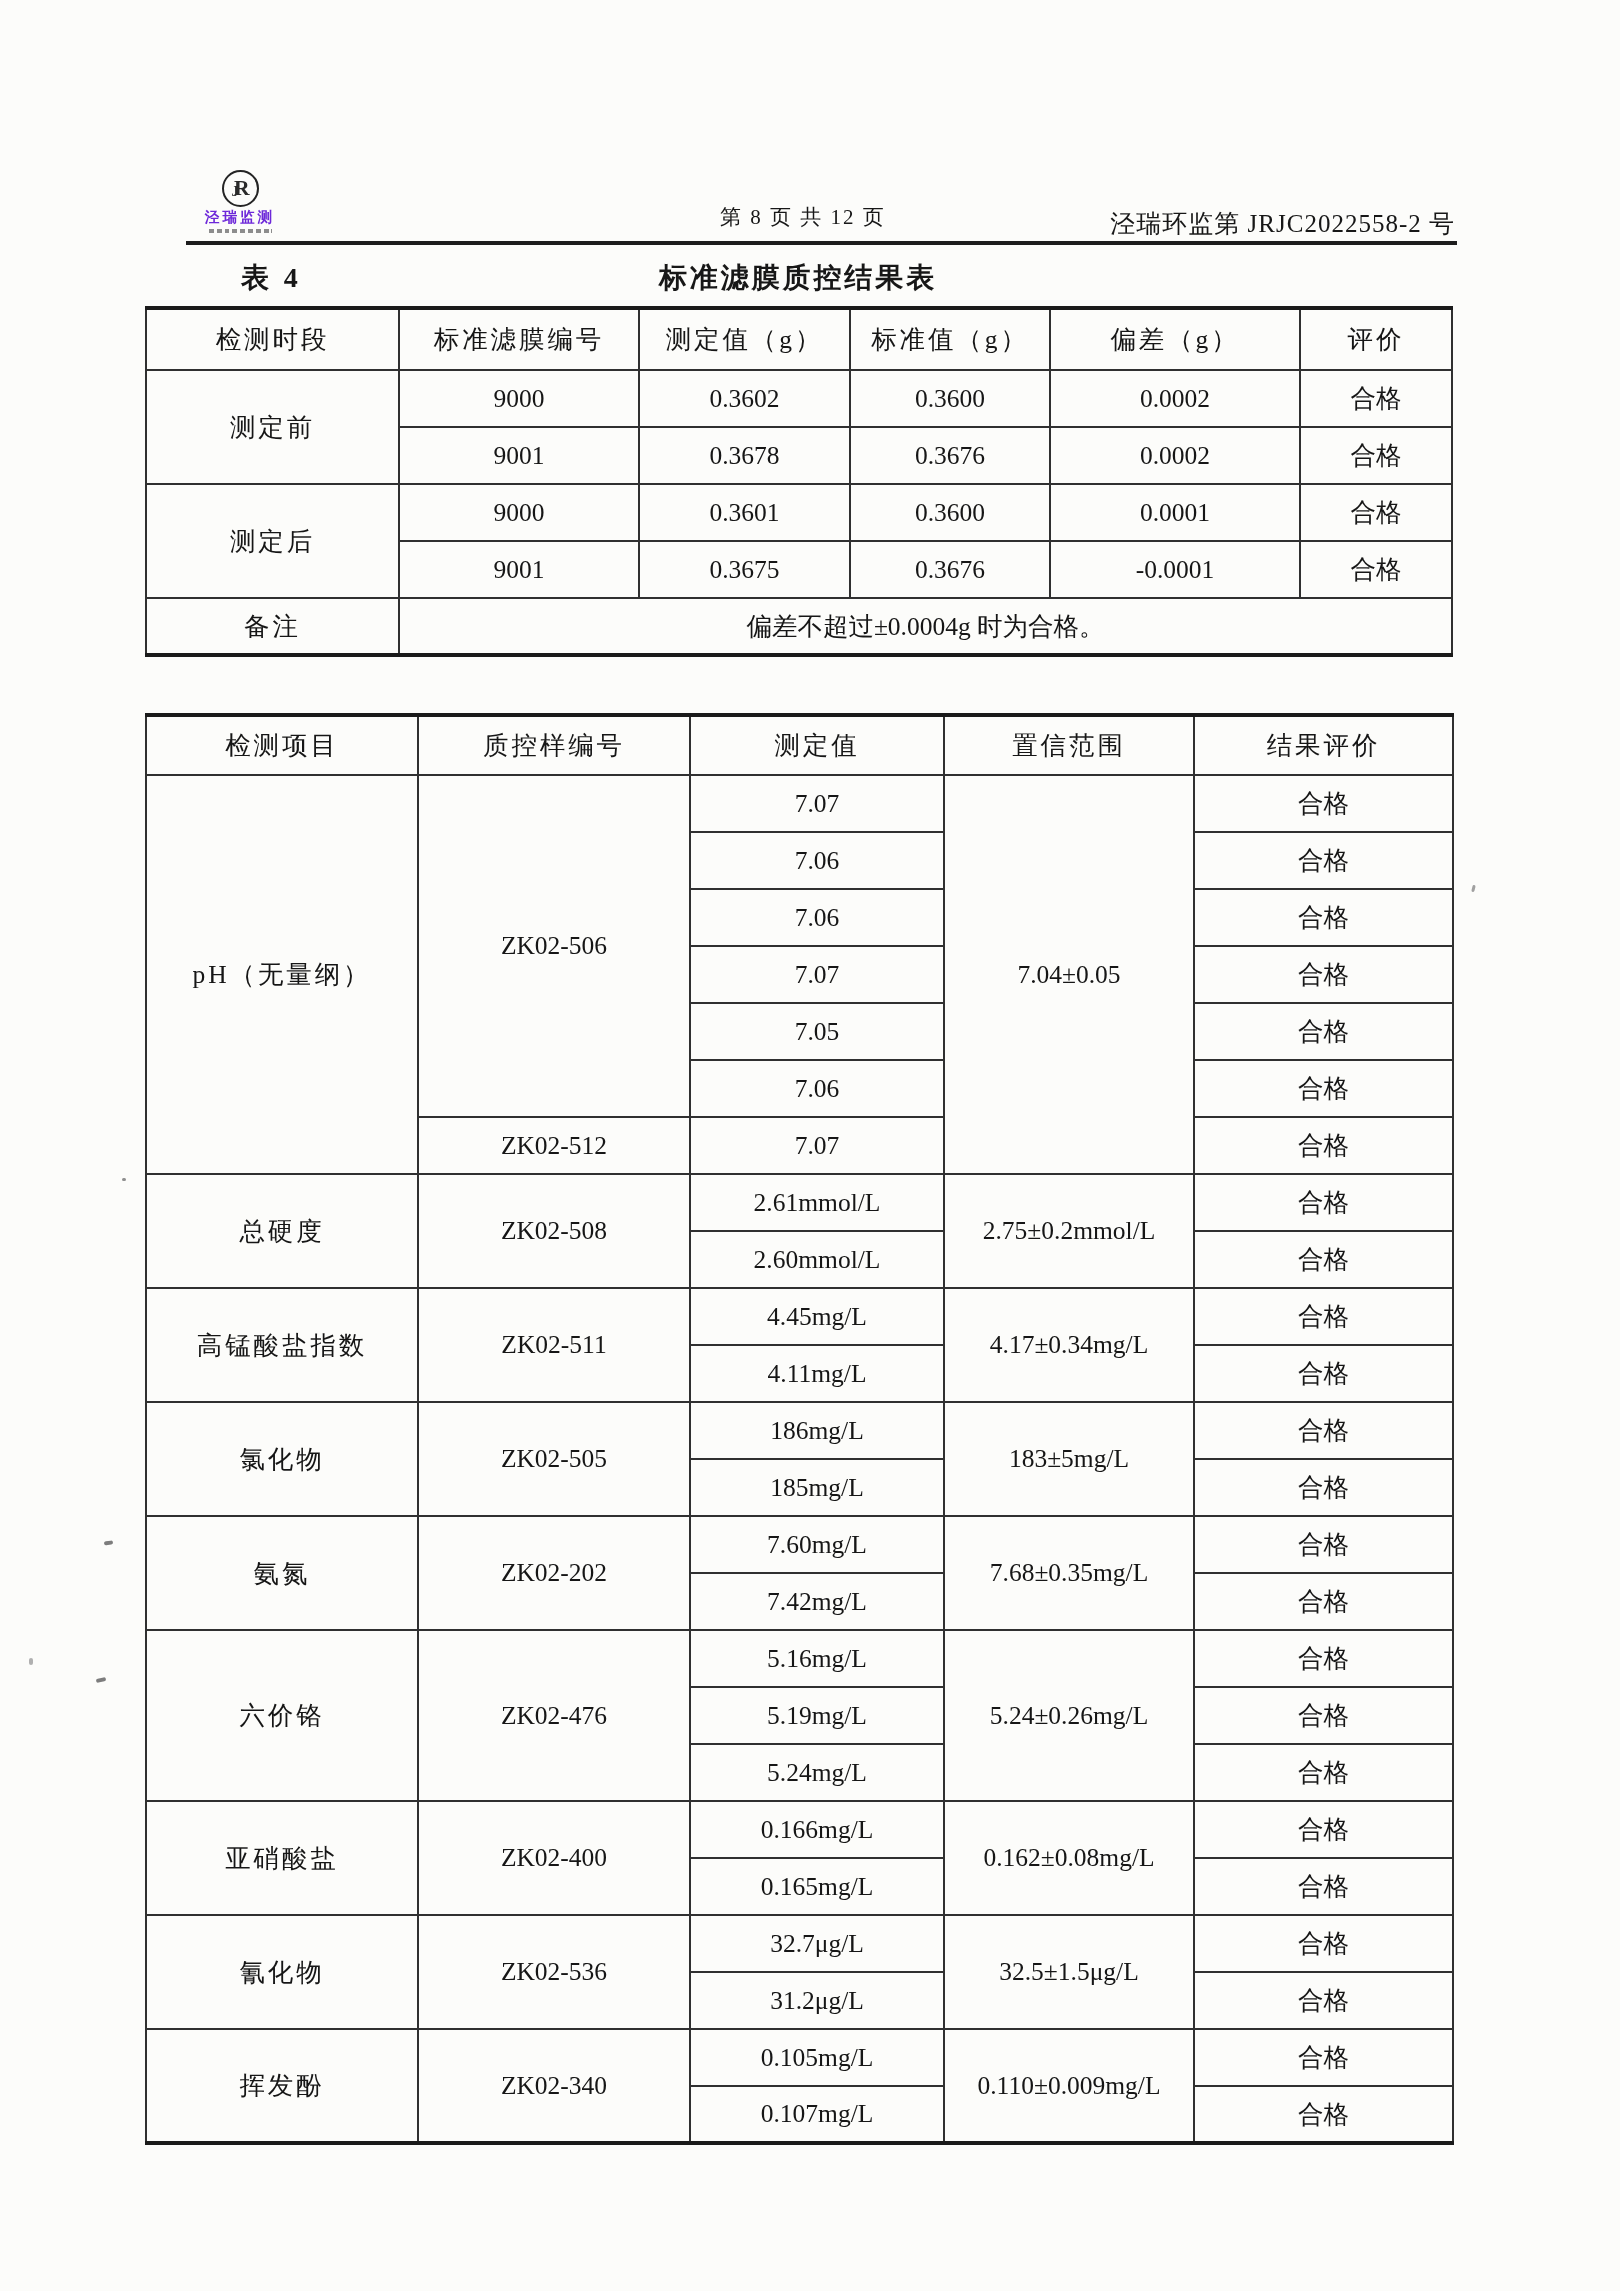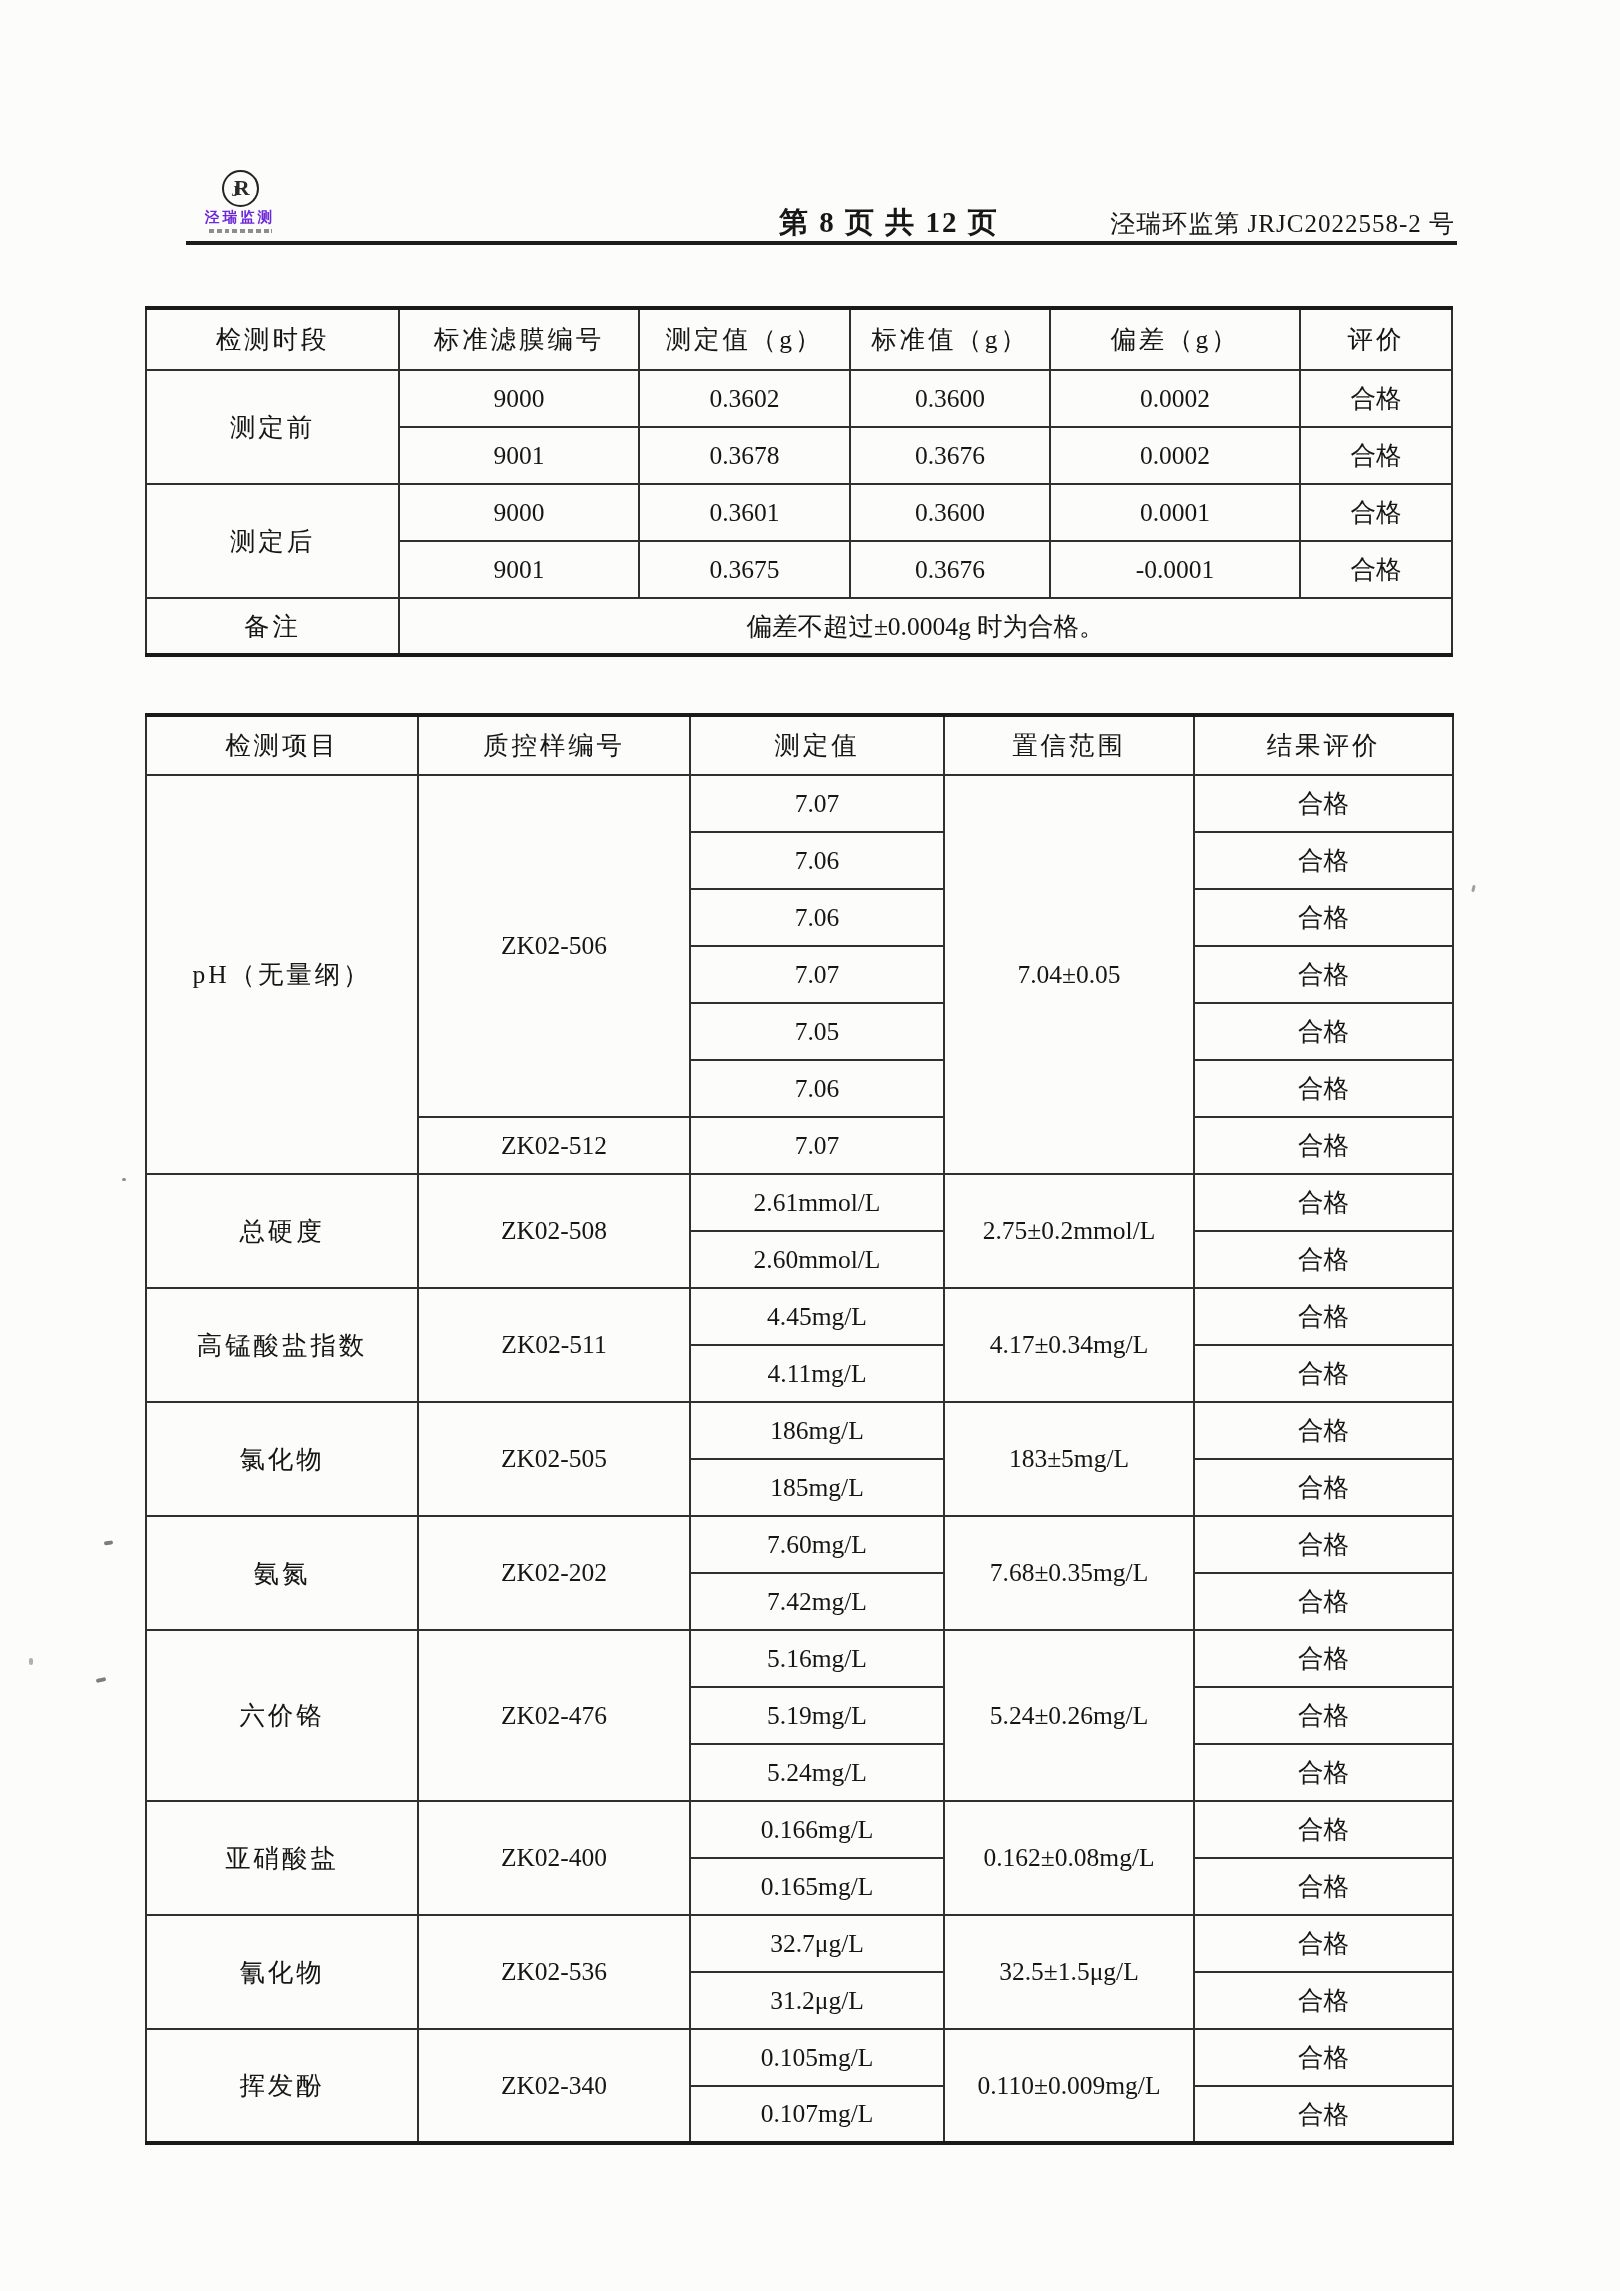--- a/index.html
+++ b/index.html
@@ -30,7 +30,7 @@
     position:absolute;left:209px;top:229px;width:63px;height:3.9px;
     background:repeating-linear-gradient(90deg,#8d8d8d 0 4.9px,transparent 4.9px 7.8px);
   }
-  .page-info{position:absolute;left:779px;top:203px;font-size:29px;letter-spacing:2px;font-weight:bold;}
+  .page-info{position:absolute;left:720px;top:203px;font-size:21px;letter-spacing:2px;}
   .doc-number{position:absolute;right:165px;top:207px;font-size:25px;letter-spacing:1px;}
   .header-rule{position:absolute;left:186px;top:241px;width:1271px;height:3.9px;background:#1d1d1d;}
   

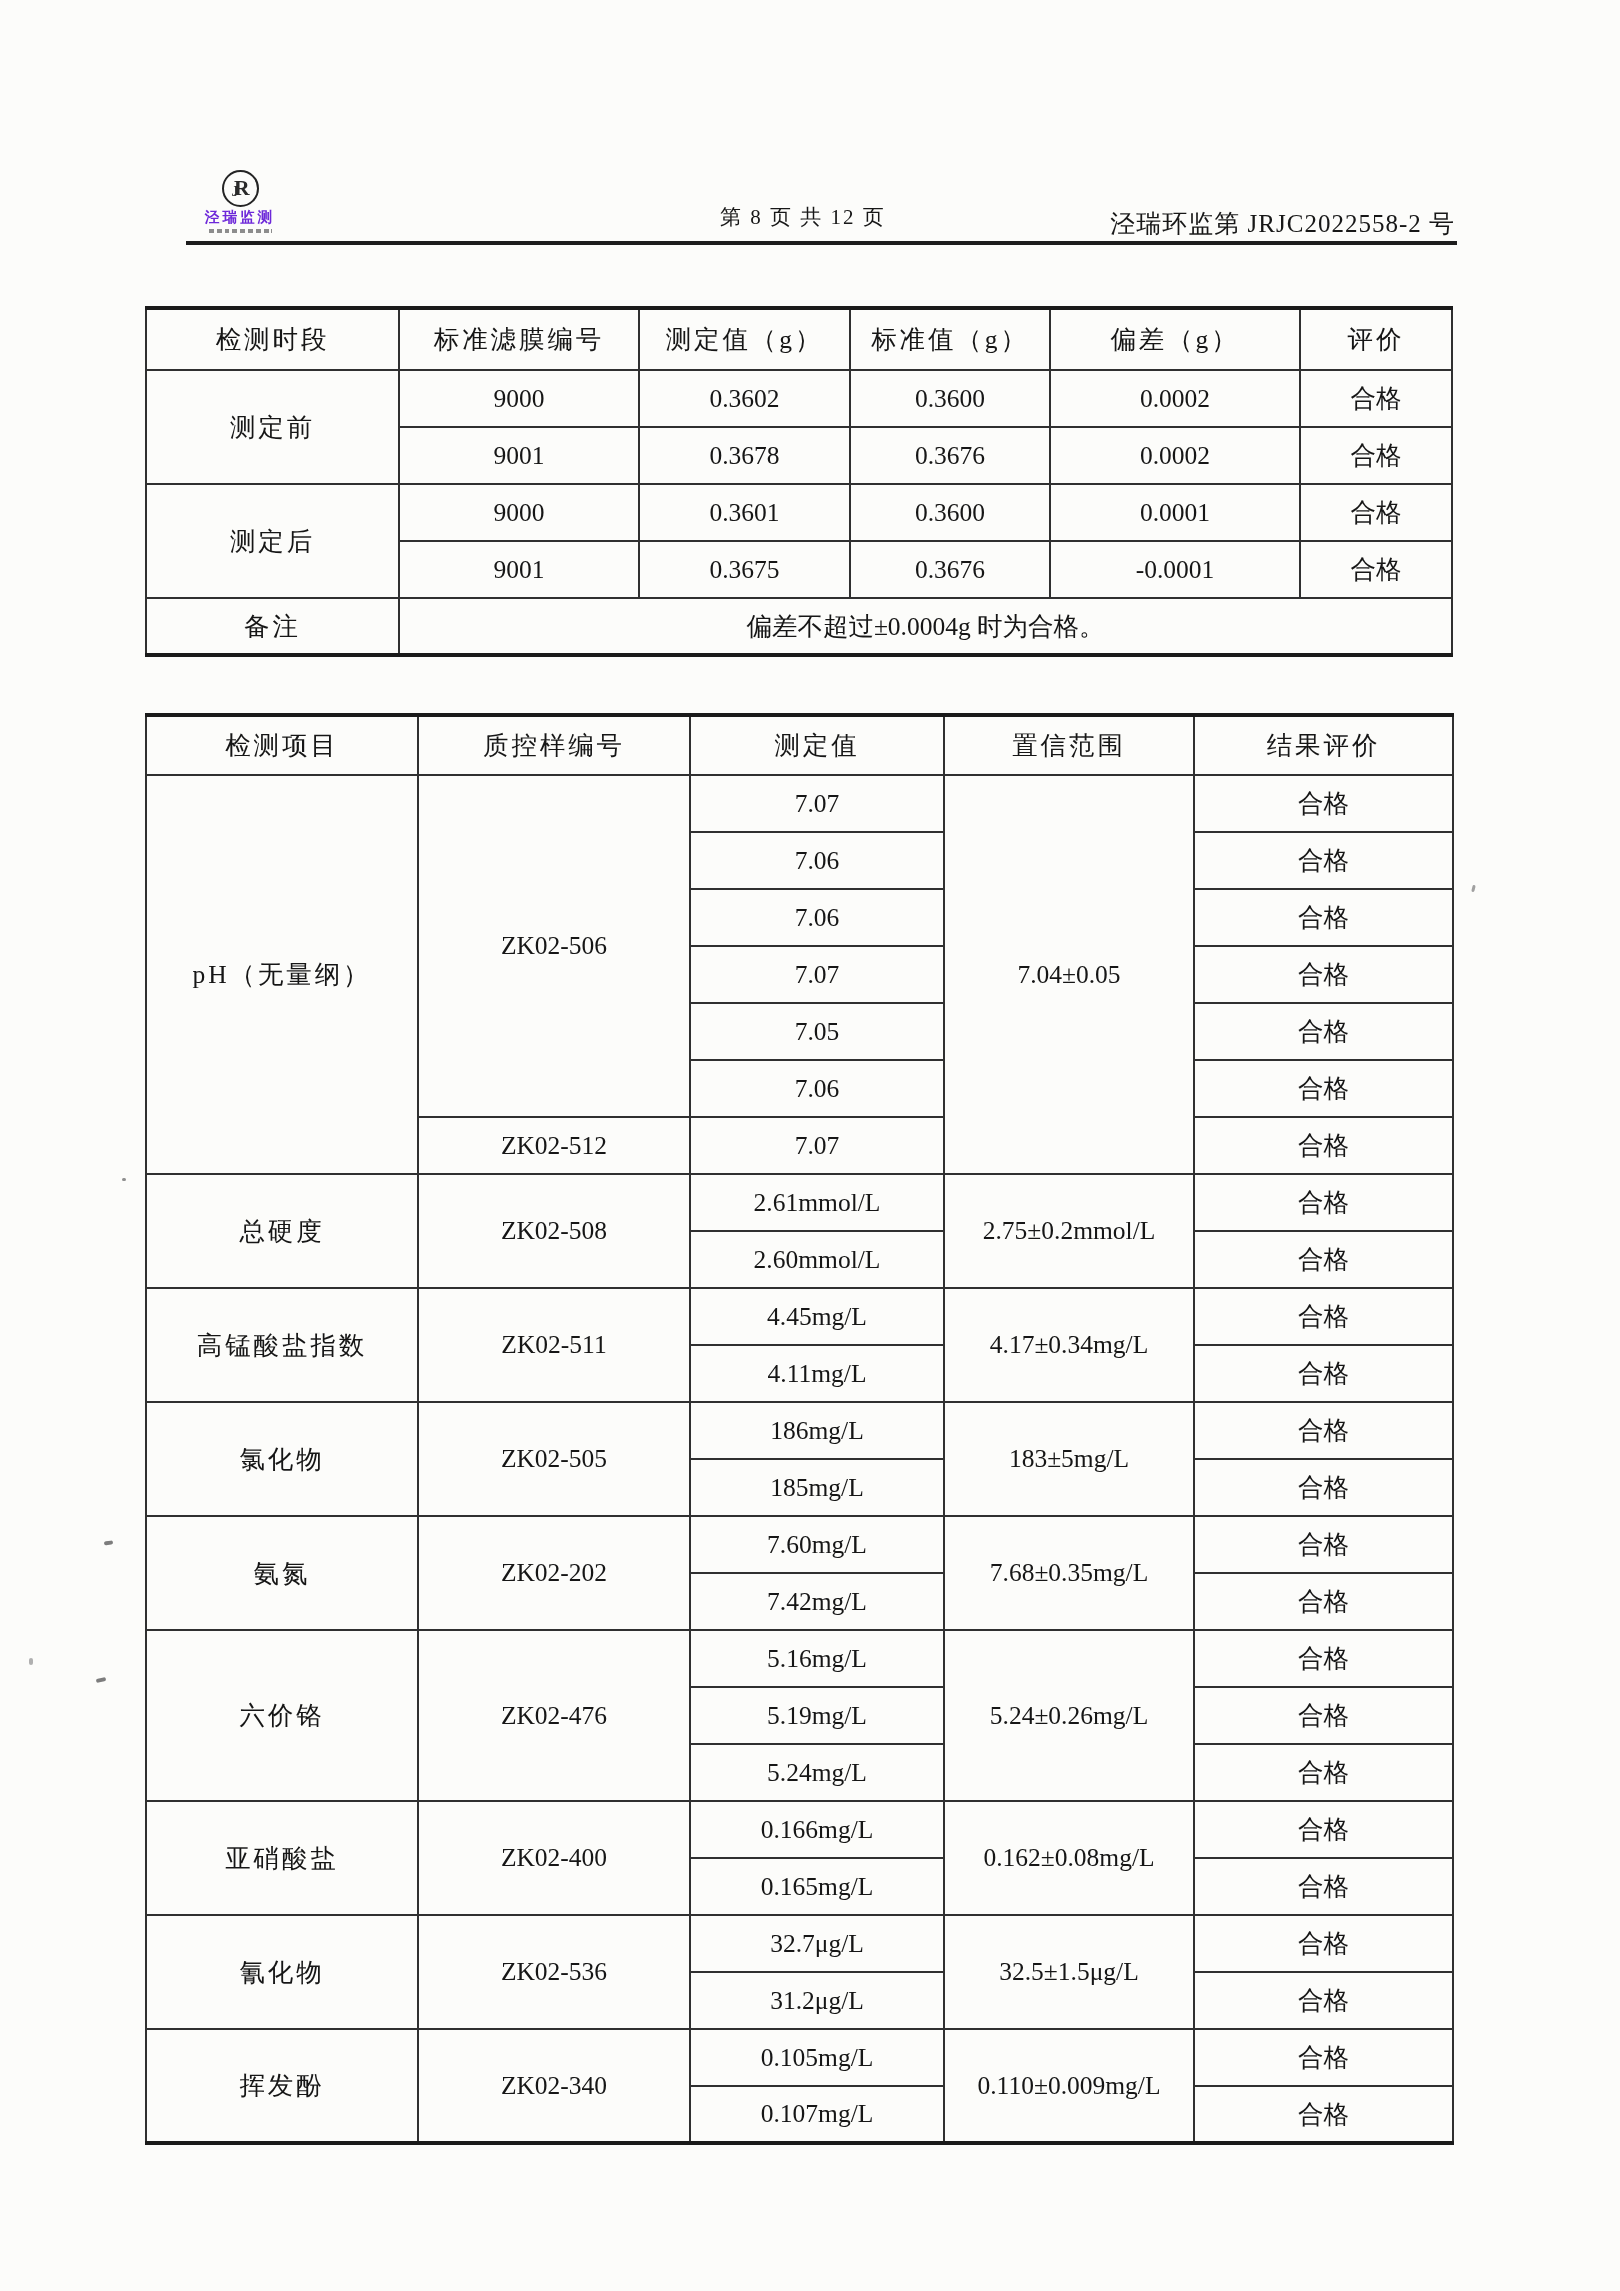--- a/index.html
+++ b/index.html
@@ -80,6 +80,10 @@
   <div class="doc-number">泾瑞环监第 JRJC2022558-2 号</div>
   <div class="header-rule"></div>
 
+  <div class="titlebar" id="t4bar">
+    <span class="tlabel">表 4</span>
+    <span class="ttitle">标准滤膜质控结果表</span>
+  </div>
 
   <table id="table4">
     <colgroup>

